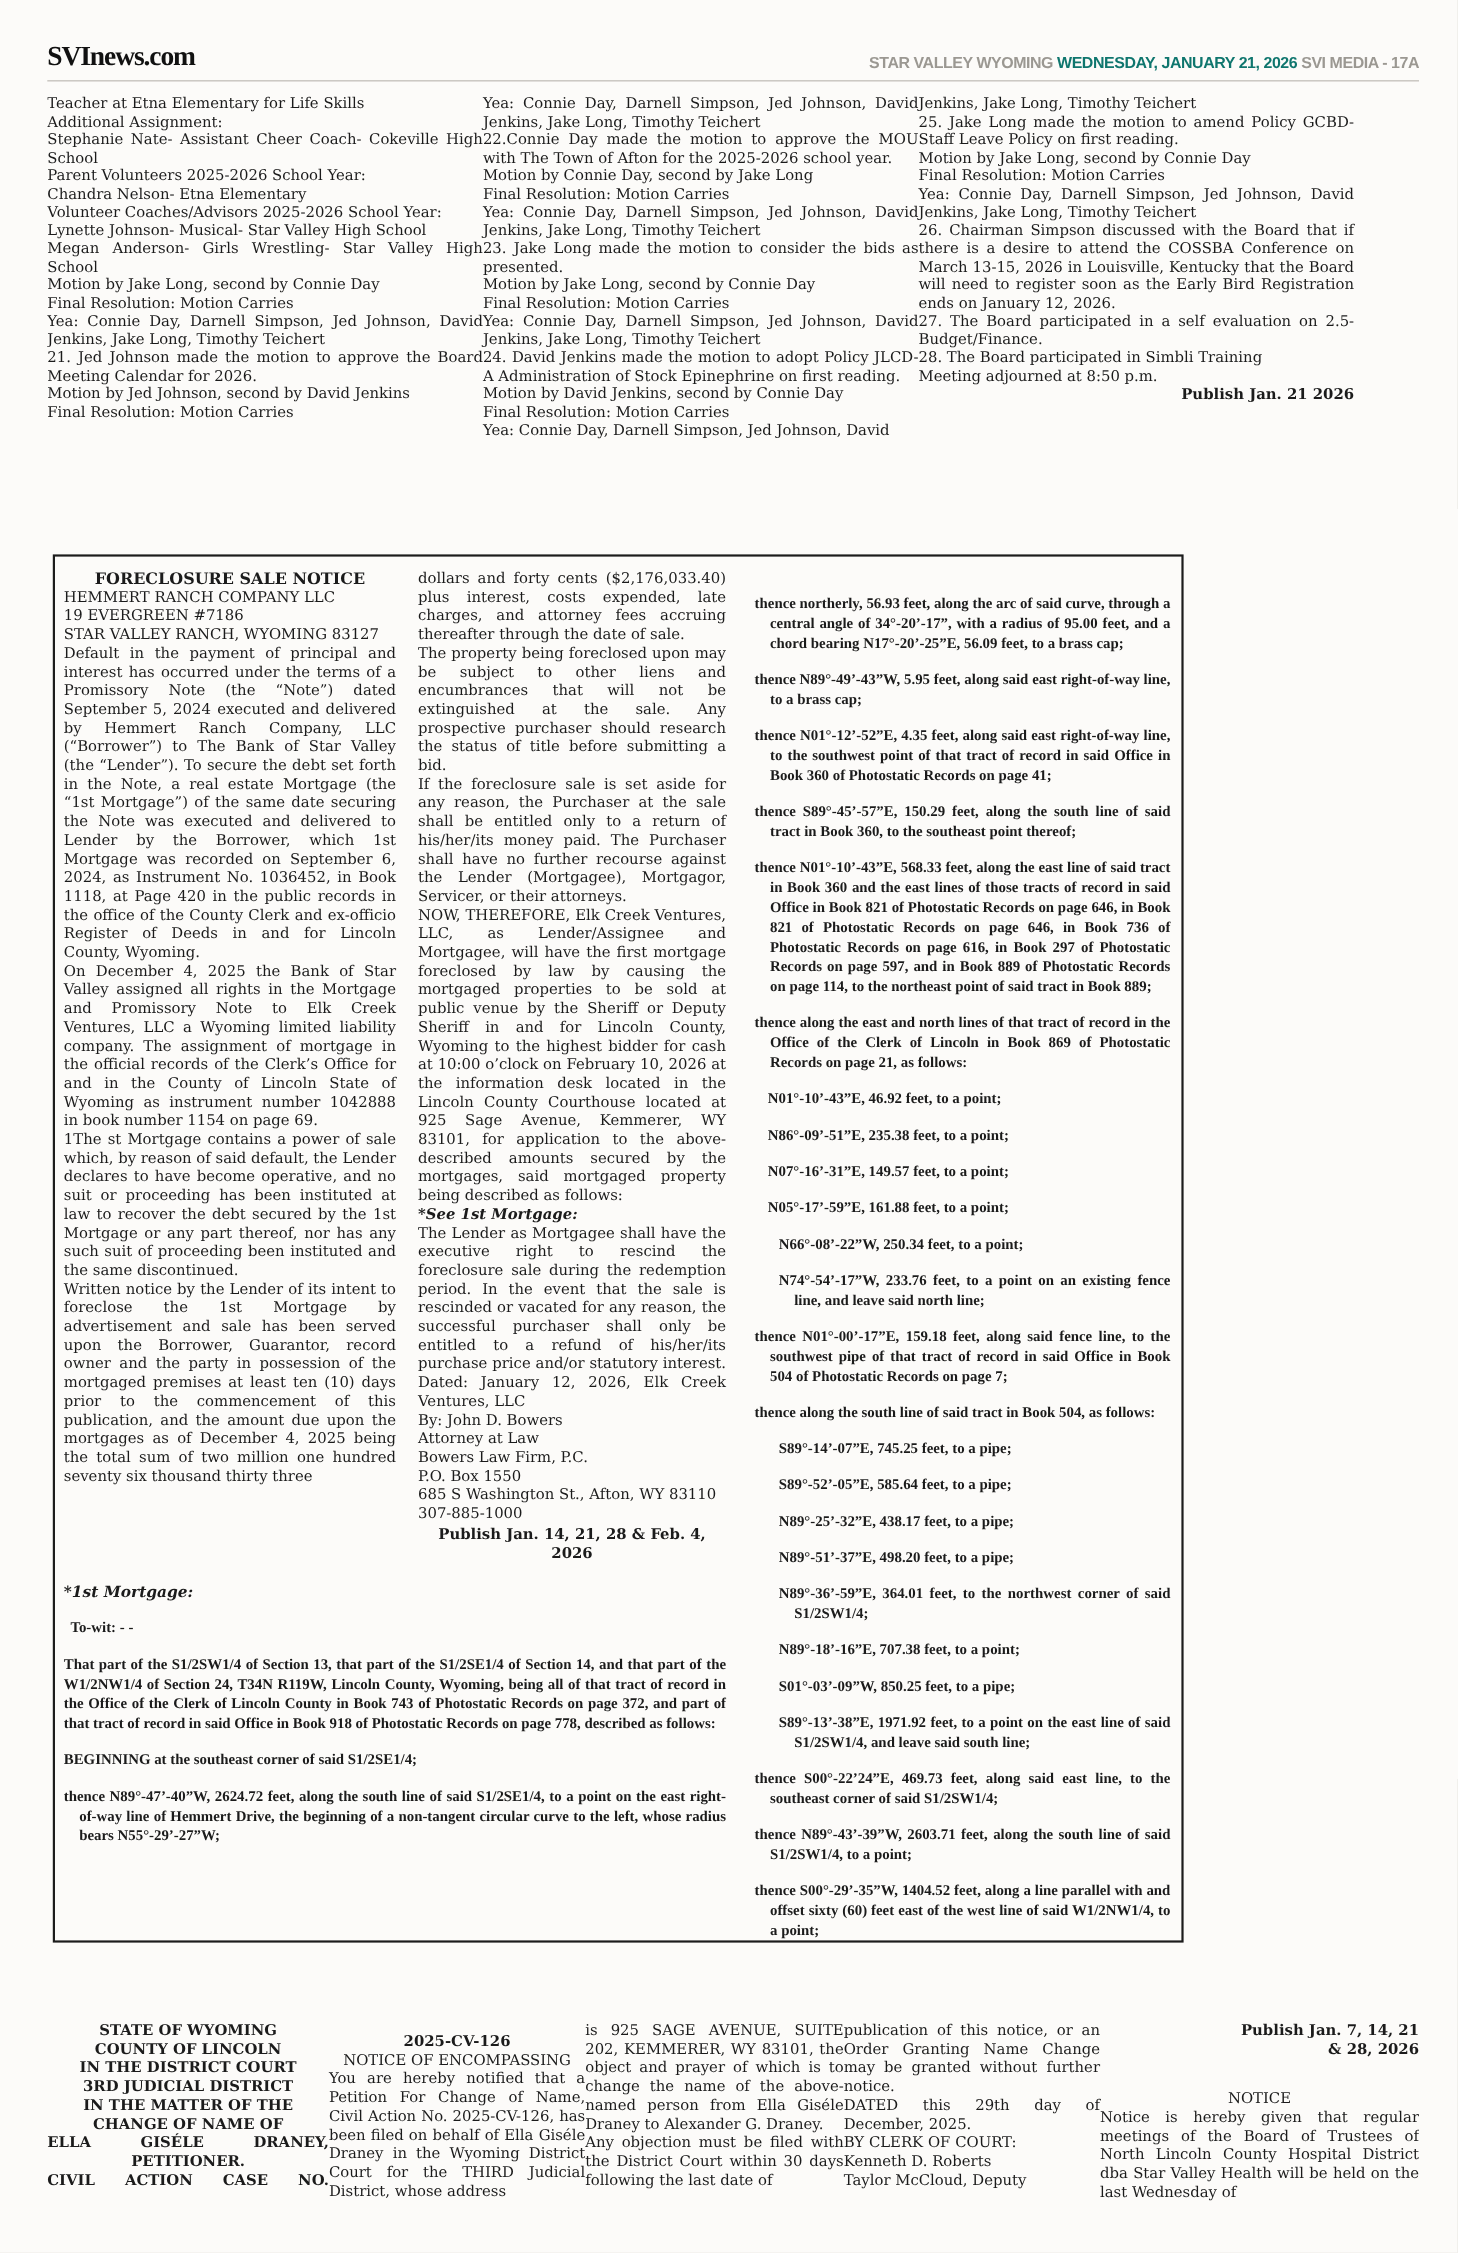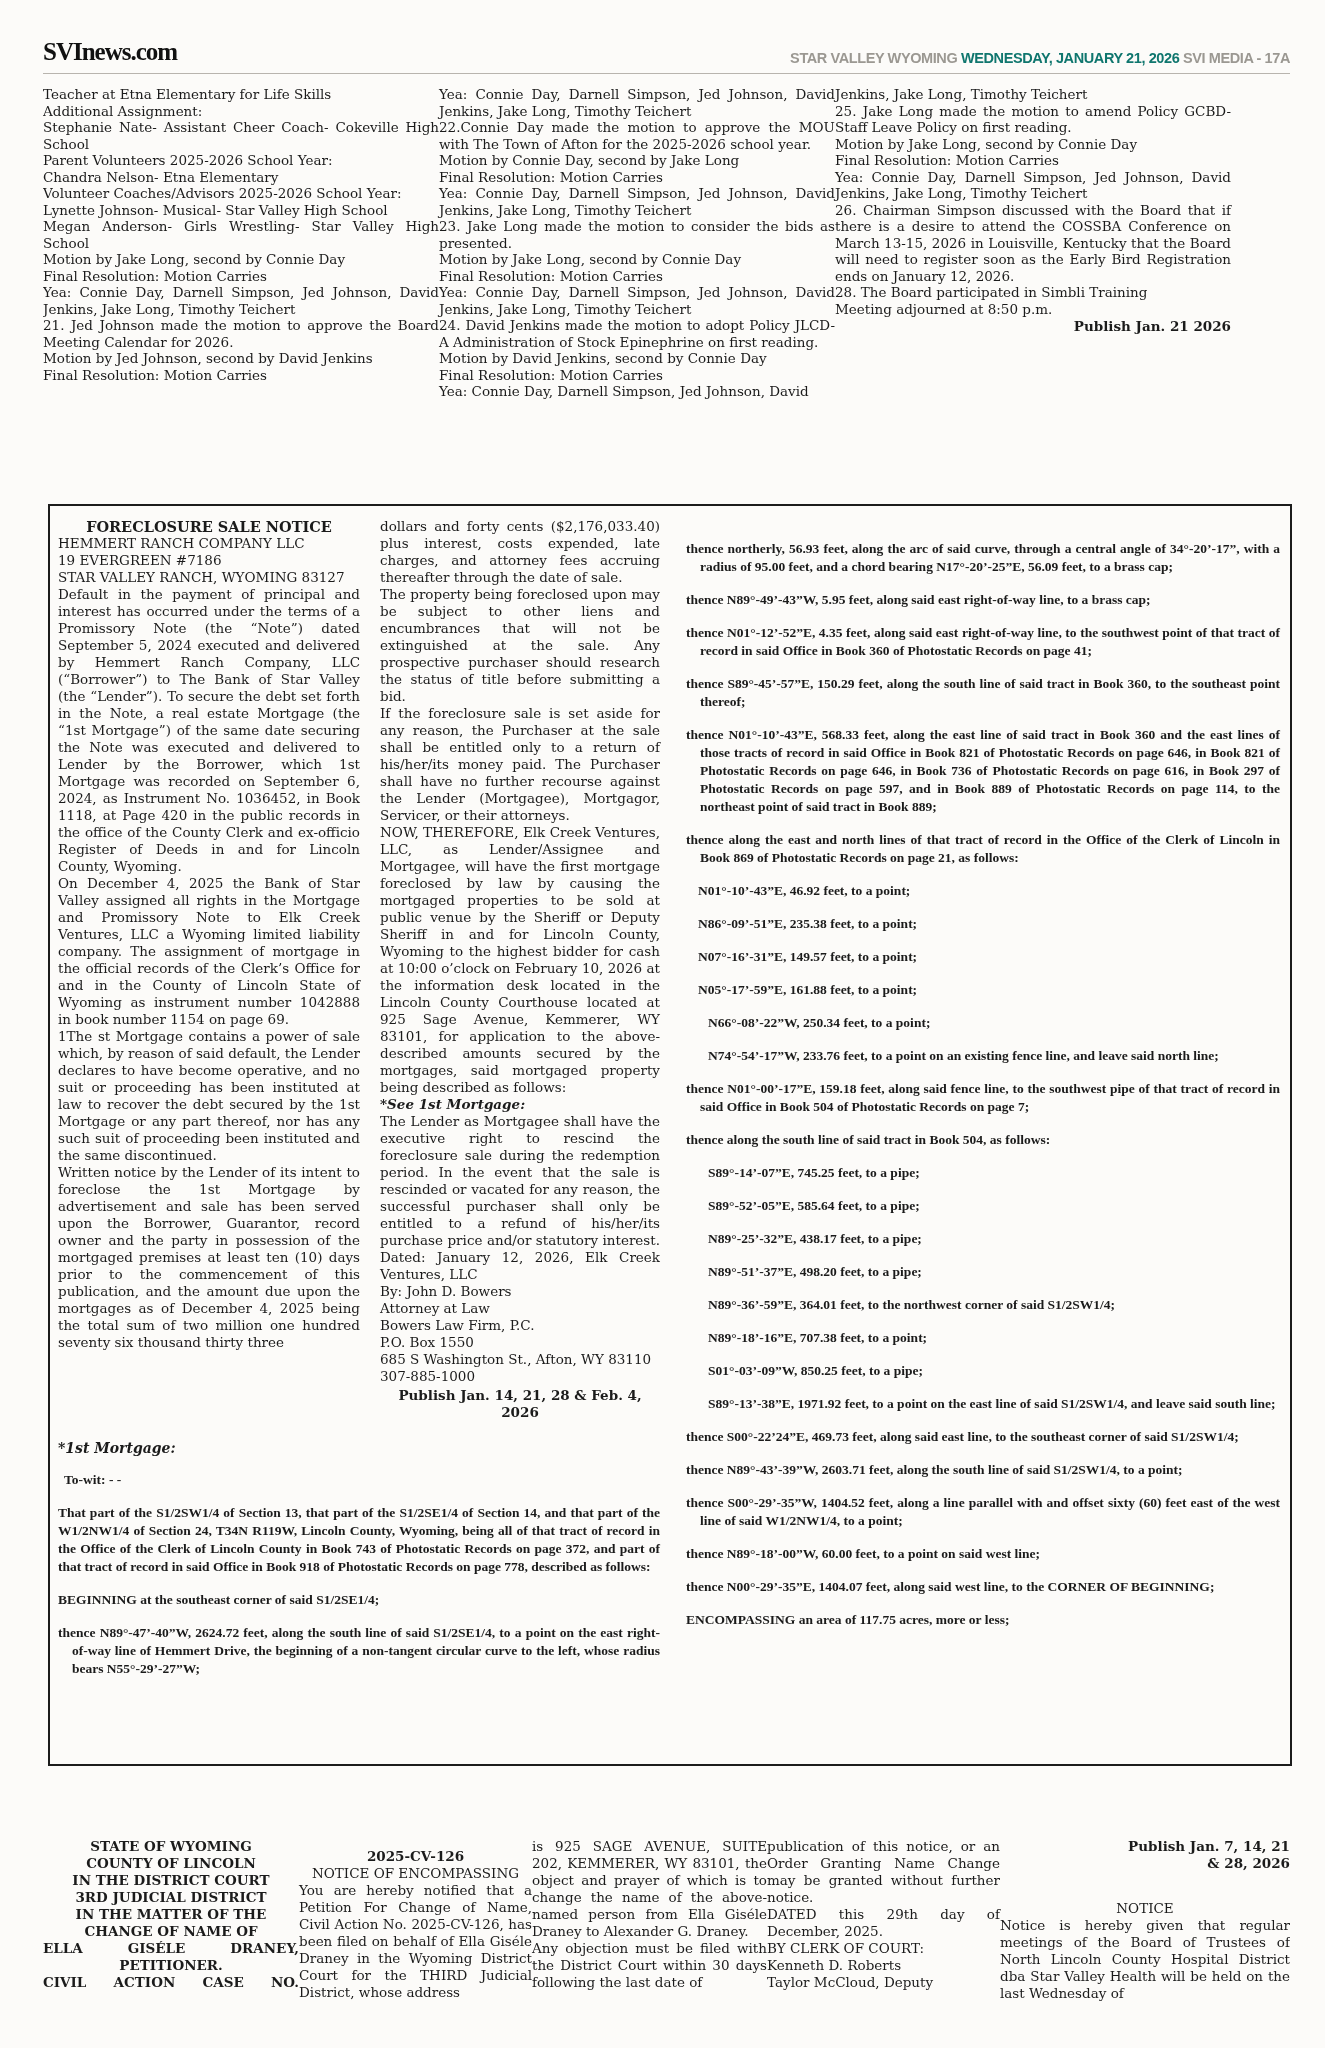--- a/index.html
+++ b/index.html
@@ -112,6 +112,7 @@
           <p>Final Resolution: Motion Carries</p>
           <p>Yea: Connie Day, Darnell Simpson, Jed Johnson, David Jenkins, Jake Long, Timothy Teichert</p>
           <p>26. Chairman Simpson discussed with the Board that if there is a desire to attend the COSSBA Conference on March 13-15, 2026 in Louisville, Kentucky that the Board will need to register soon as the Early Bird Registration ends on January 12, 2026.</p>
+          <p>27. The Board participated in a self evaluation on 2.5-Budget/Finance.</p>
           <p>28. The Board participated in Simbli Training</p>
           <p>Meeting adjourned at 8:50 p.m.</p>
         </div>

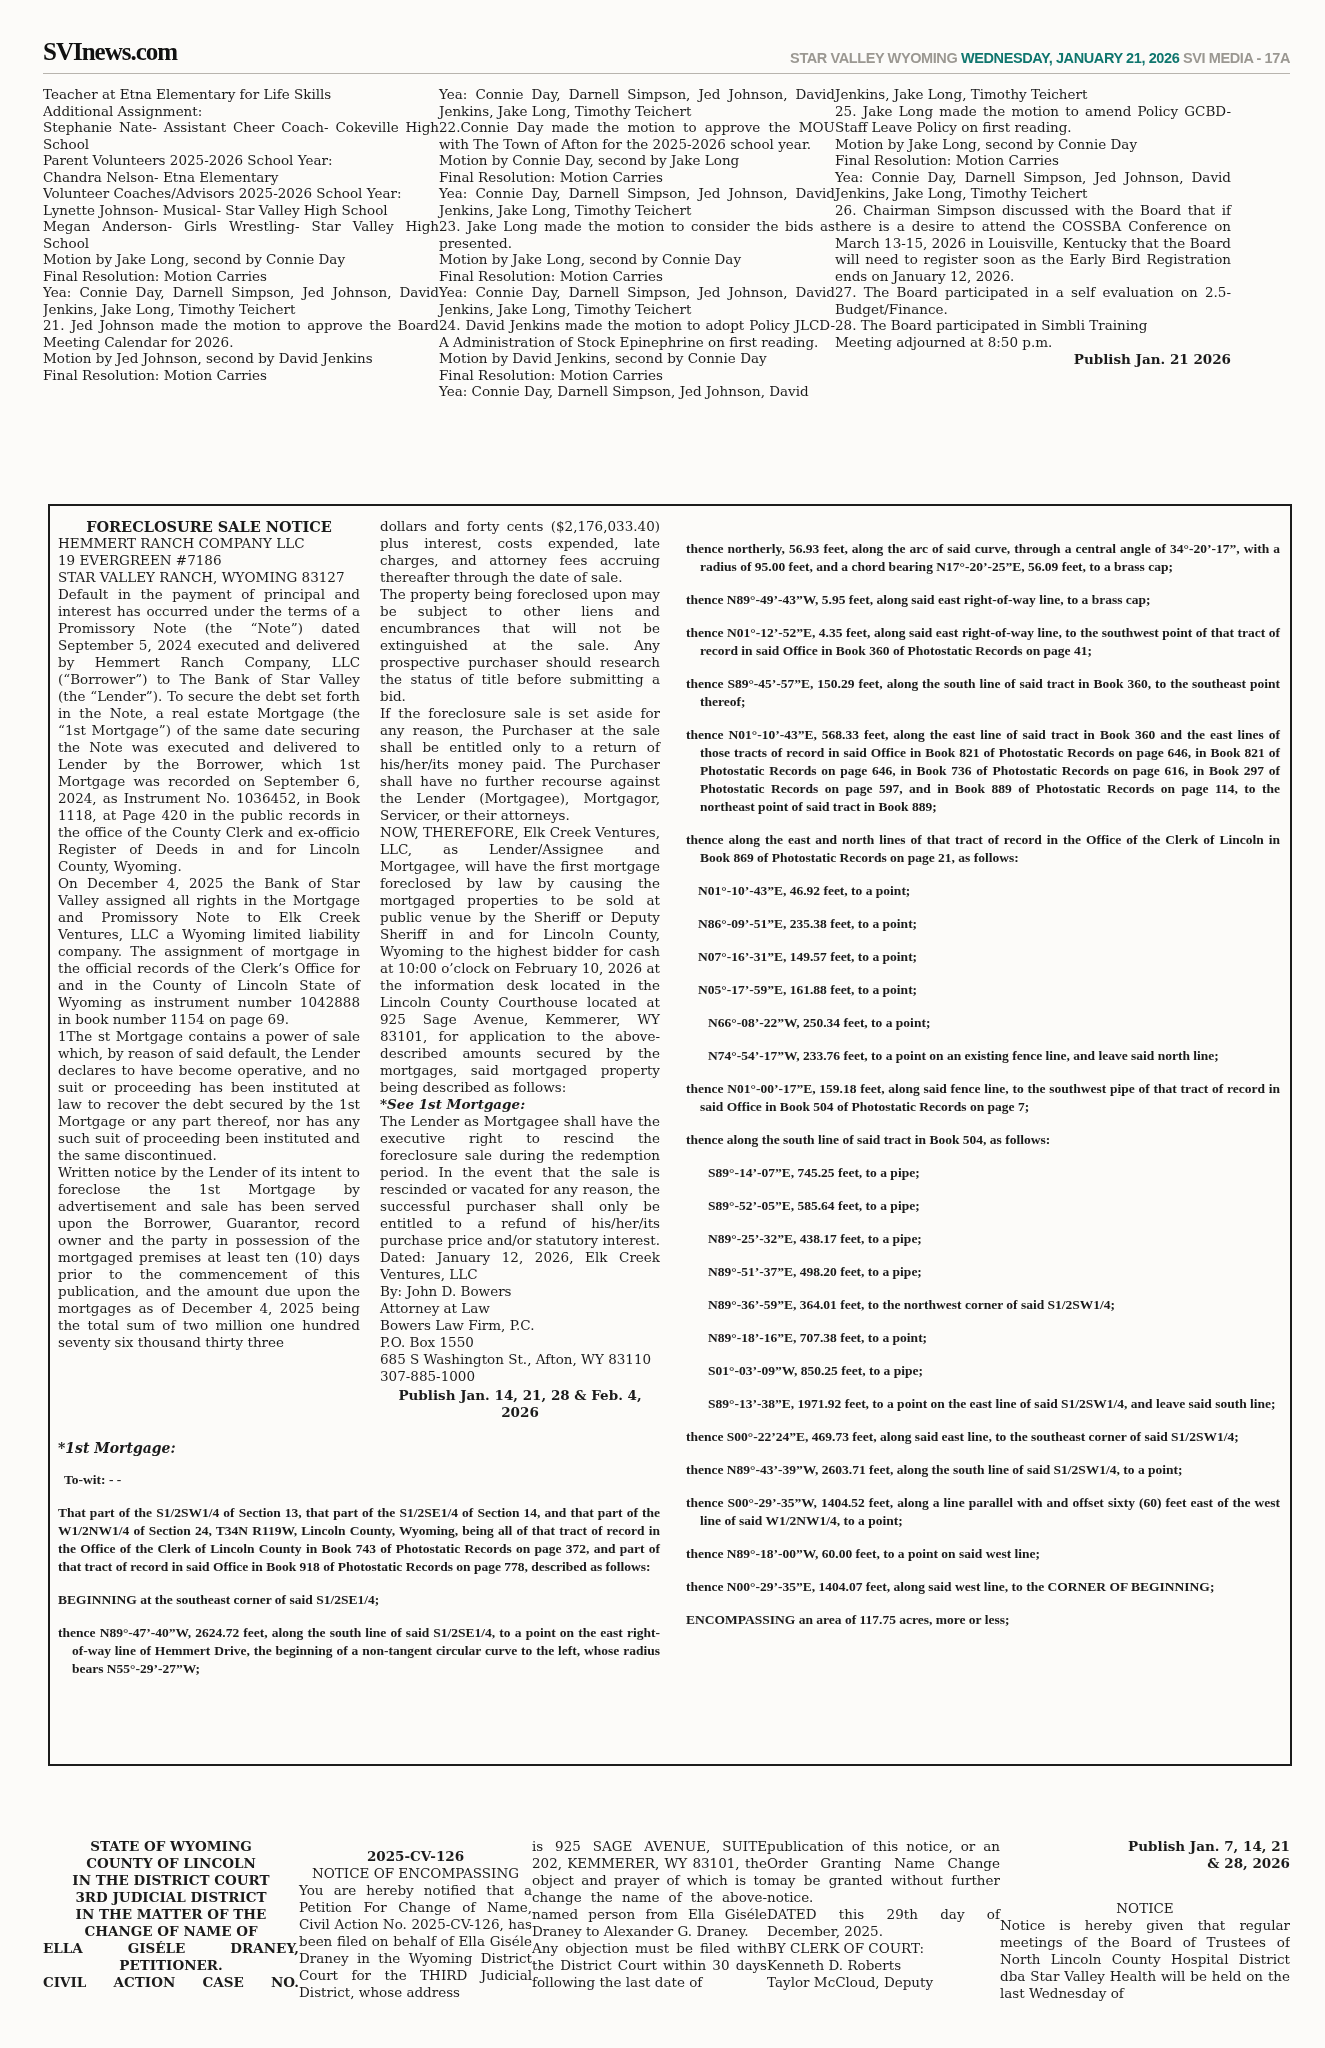--- a/index.html
+++ b/index.html
@@ -23,7 +23,7 @@
   .publish-right{font-weight:bold;text-align:right;margin-top:1px !important;}
   
   .fc-box{
-    box-sizing:border-box;margin-top:10px;margin-left:5px;width:1244px;height:1262px;
+    box-sizing:border-box;margin-top:10px;margin-left:5px;width:1028px;height:1262px;
     border:2.5px solid #1c1c1c;padding:12px 10px 0 8px;display:flex;gap:26px;overflow:hidden;
   }
   .fc-left{width:602px;flex:none;}

